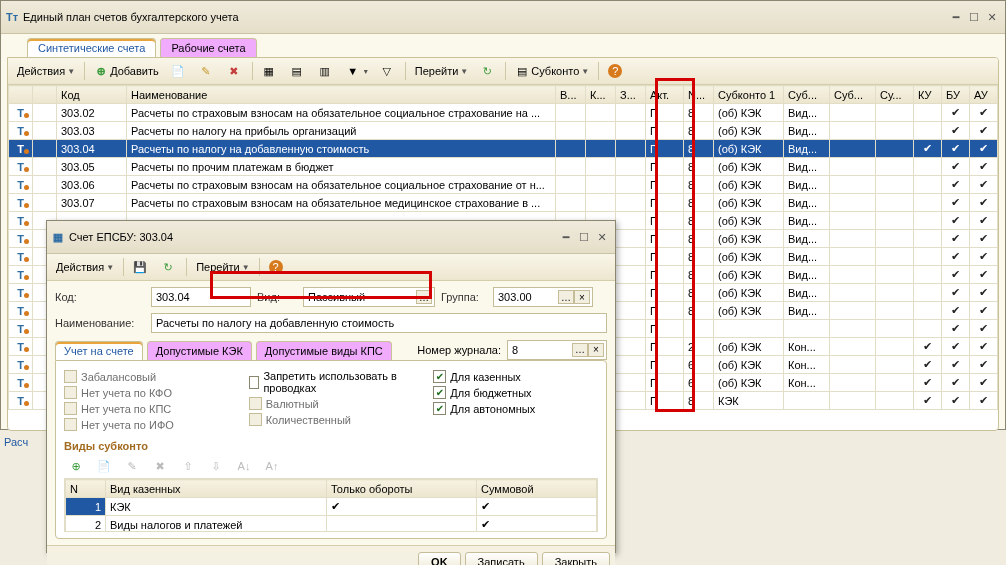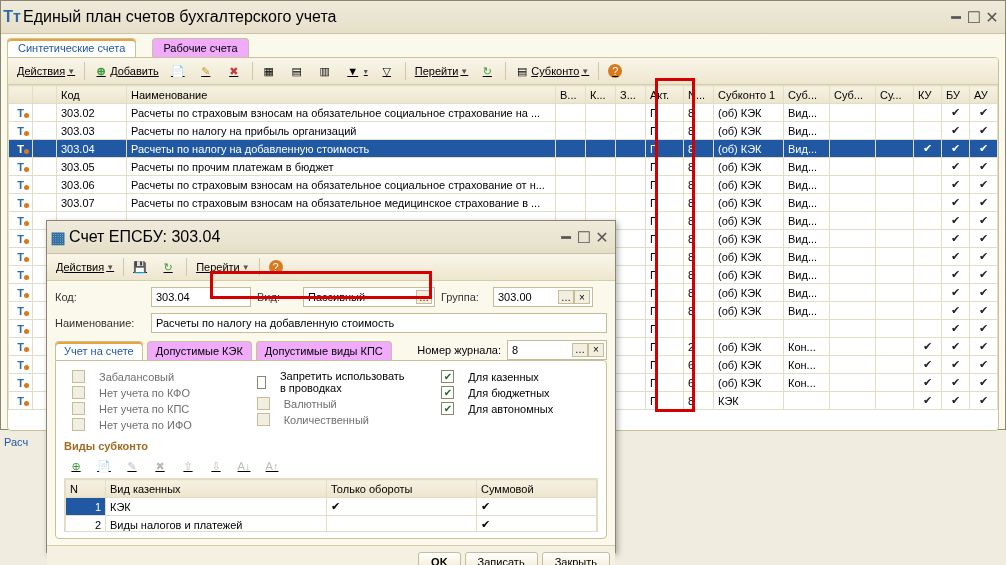--- a/index.html
+++ b/index.html
@@ -25,7 +25,7 @@
     display:flex; align-items:center;
     padding: 16px 4px;
     border-bottom:1px solid #cac3a6;
-    font-size:16px;
+    font-size:11px;
   }
   .titlebar .wico { width:14px;height:14px;margin-right:4px;display:inline-flex;align-items:center;justify-content:center;color:#2e6da4;font-weight:bold;}
   .titlebar .spacer { flex:1; }

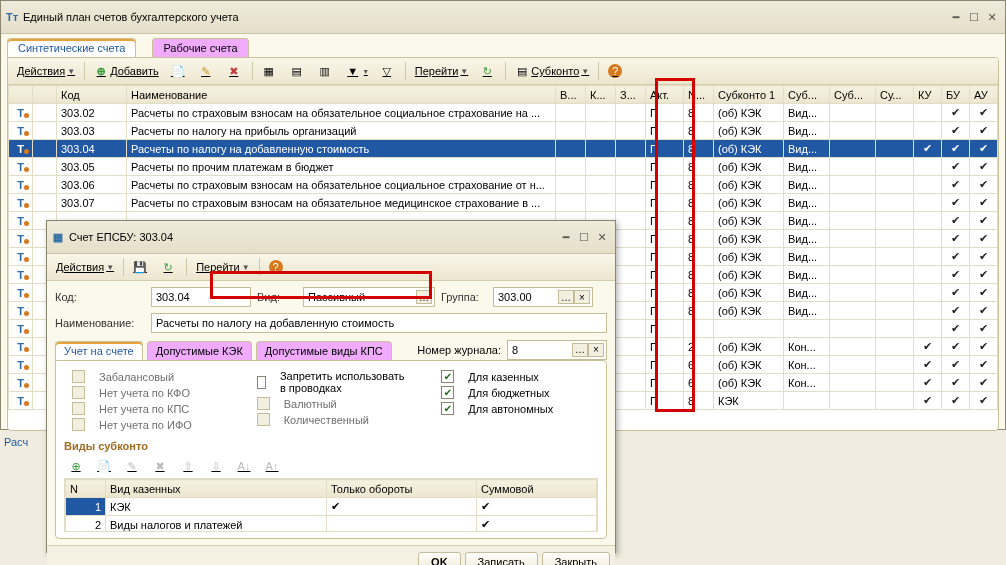--- a/index.html
+++ b/index.html
@@ -30,7 +30,7 @@
   .titlebar .wico { width:14px;height:14px;margin-right:4px;display:inline-flex;align-items:center;justify-content:center;color:#2e6da4;font-weight:bold;}
   .titlebar .spacer { flex:1; }
   .titlebar .wbtn { width:18px;text-align:center;cursor:pointer;color:#555;}
-  .tabs { display:flex; padding:4px 6px 0 6px; gap:16px; }
+  .tabs { display:flex; padding:4px 6px 0 6px; gap:4px;margin-left:20px; }
   .tab {
     padding:3px 10px;
     border:1px solid #c9c197;

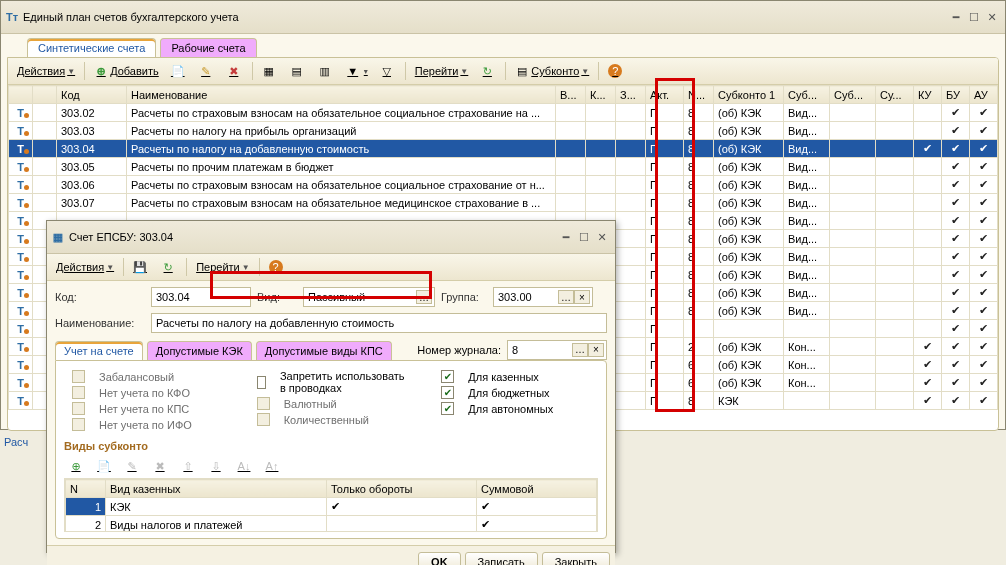--- a/index.html
+++ b/index.html
@@ -63,7 +63,6 @@
     border-radius:3px;
     cursor:pointer;
     font-size:11px;
-    text-decoration:underline;
   }
   .tbtn .ico { width:14px;height:14px;display:inline-flex;align-items:center;justify-content:center;margin-right:2px;}
   .sep { width:1px;height:18px;background:#cfc8a7;margin:0 2px;}

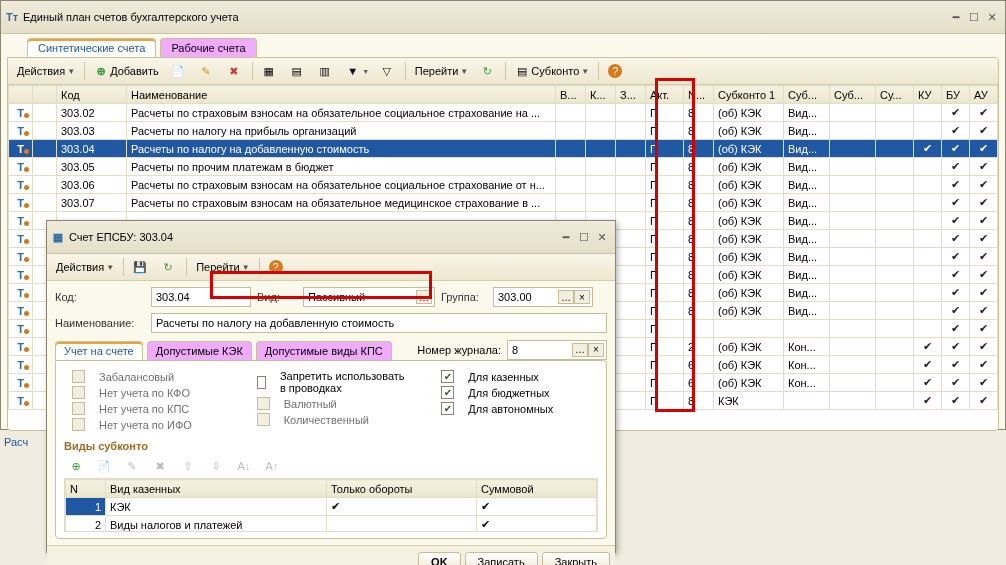--- a/index.html
+++ b/index.html
@@ -126,7 +126,7 @@
     border:1px solid #c9c197; border-radius:4px;
     background:#fff; padding:6px 8px; margin-top:0;
   }
-  .chkline { display:flex; align-items:center; gap:14px; margin:3px 8px; color:#6f6f6f;}
+  .chkline { display:flex; align-items:center; gap:4px; margin:3px 0; color:#6f6f6f;}
   .chkline.en { color:#000;}
   .chkbox { width:13px;height:13px;border:1px solid #8a8670;background:#fff;display:inline-flex;align-items:center;justify-content:center;font-size:10px;}
   .chkbox.checked::after{content:"✔";color:#1a6b1a;font-size:10px;}

